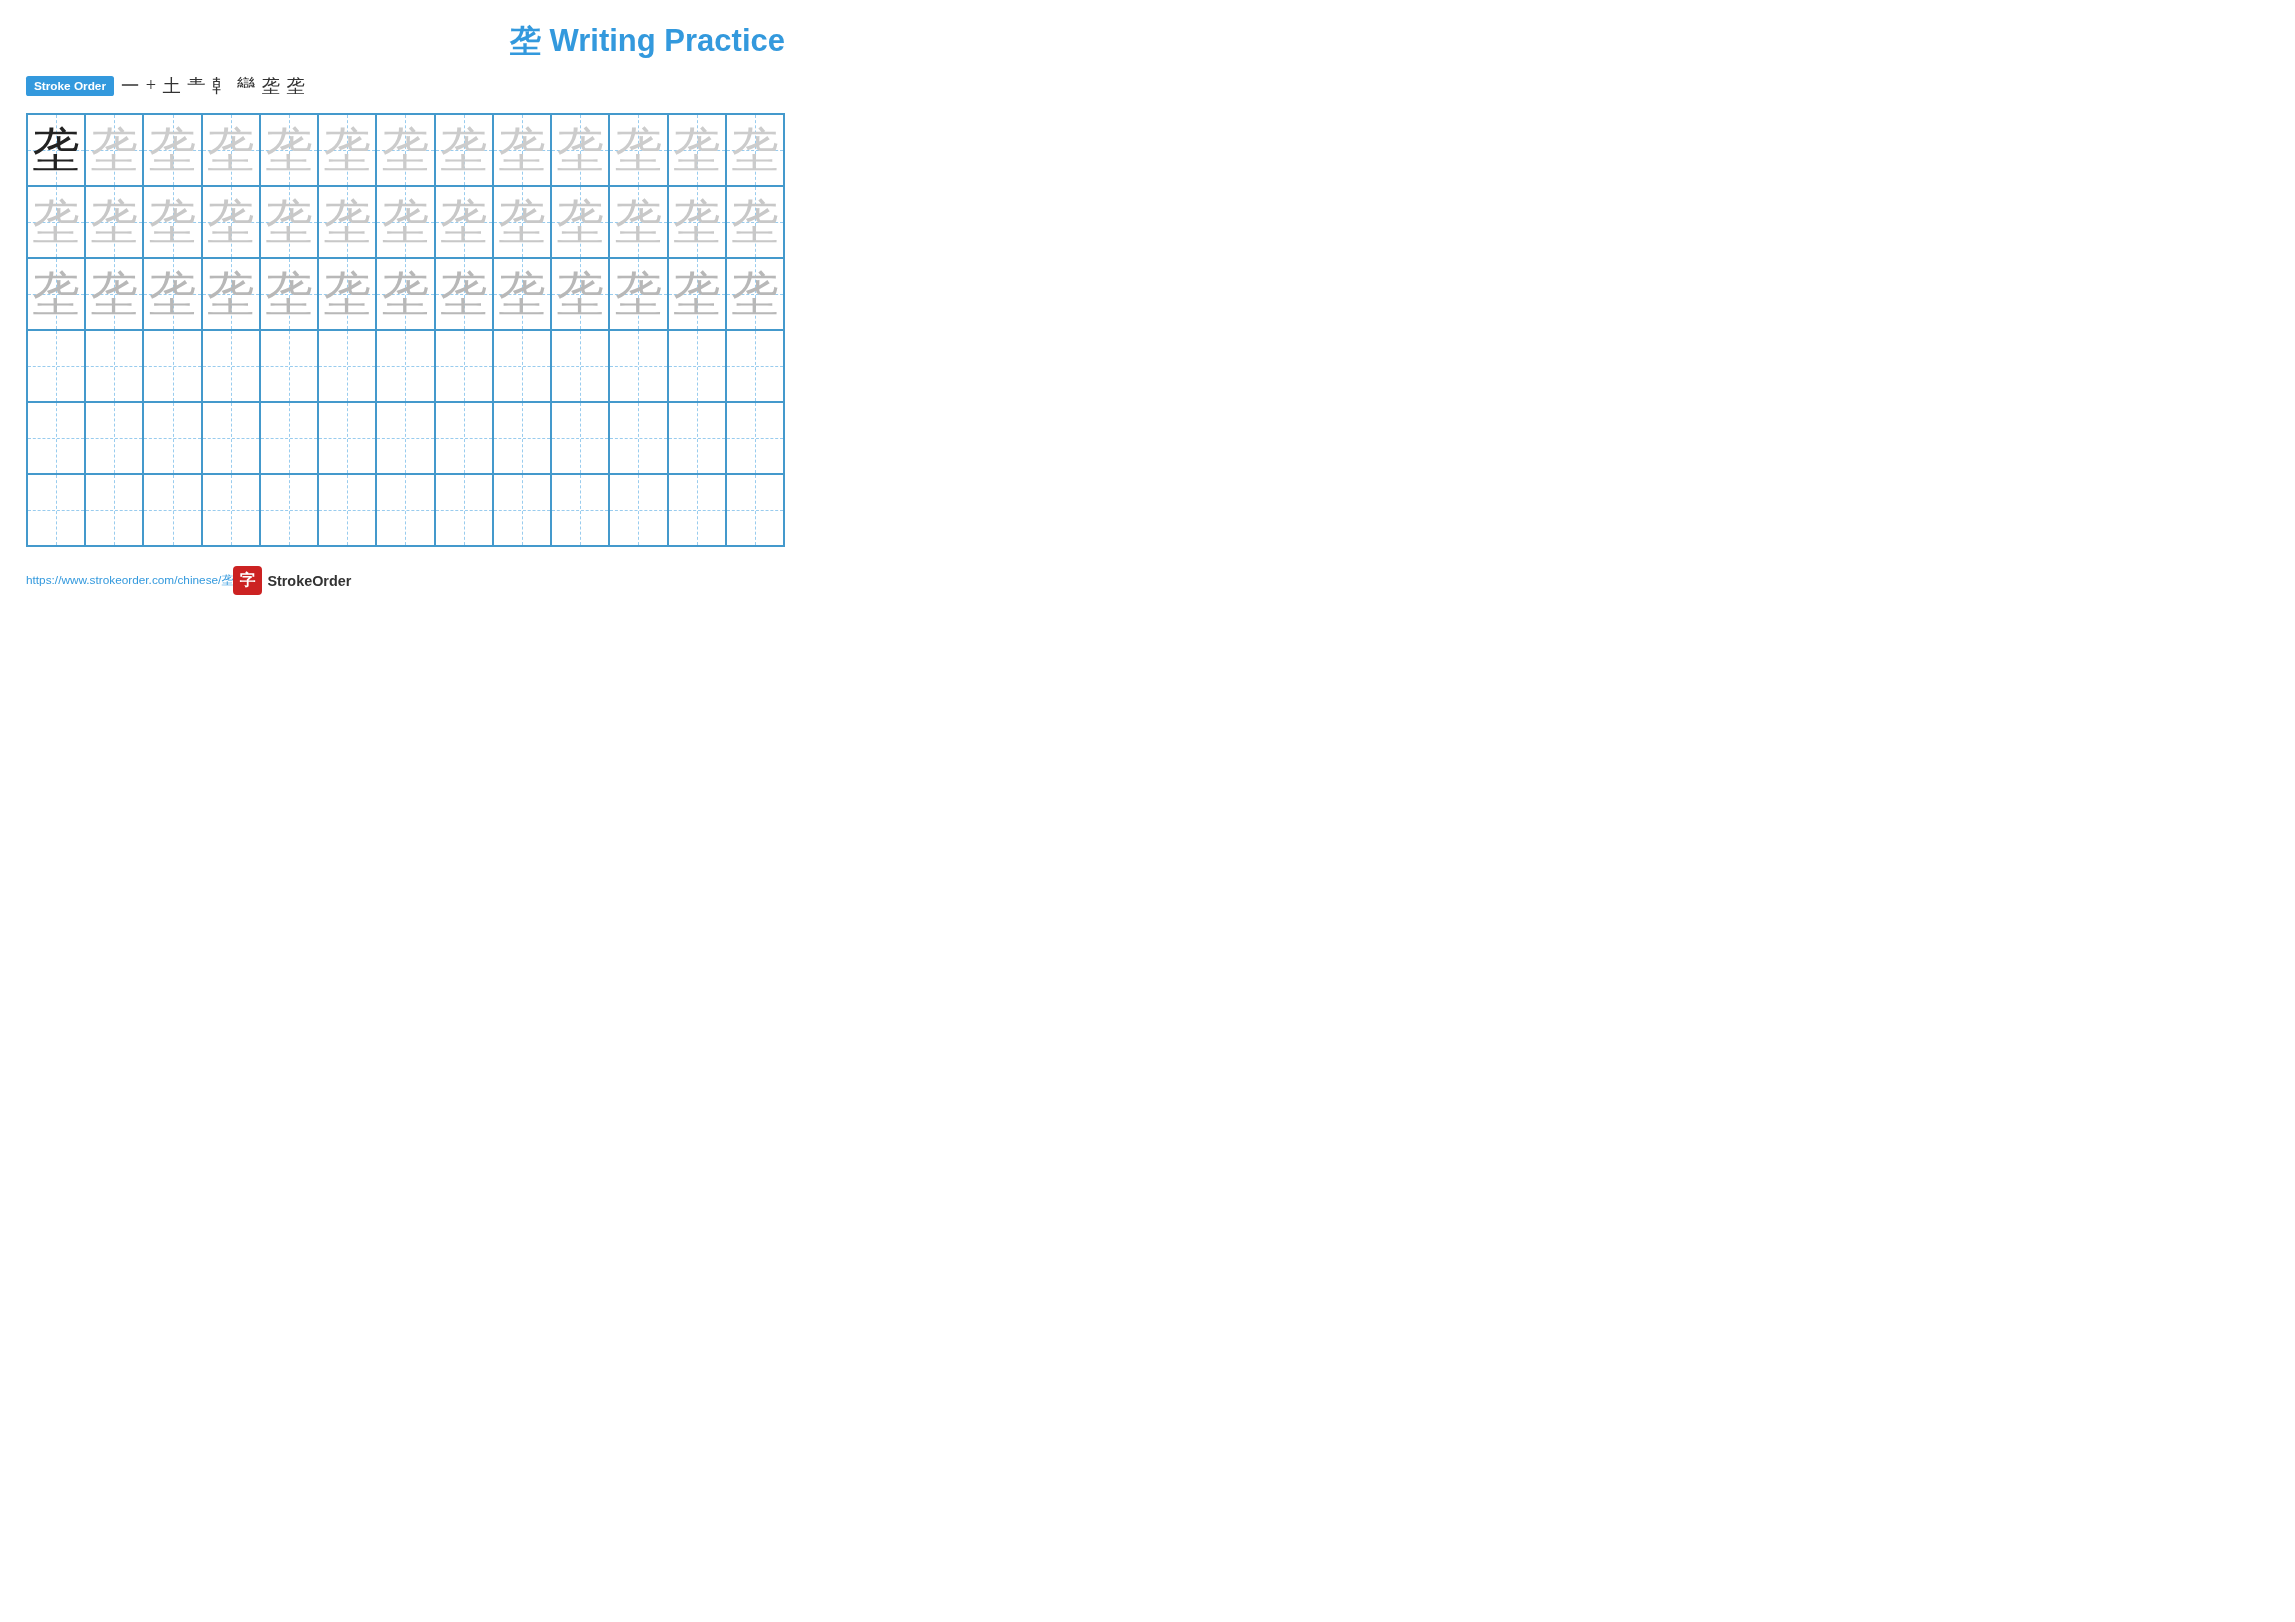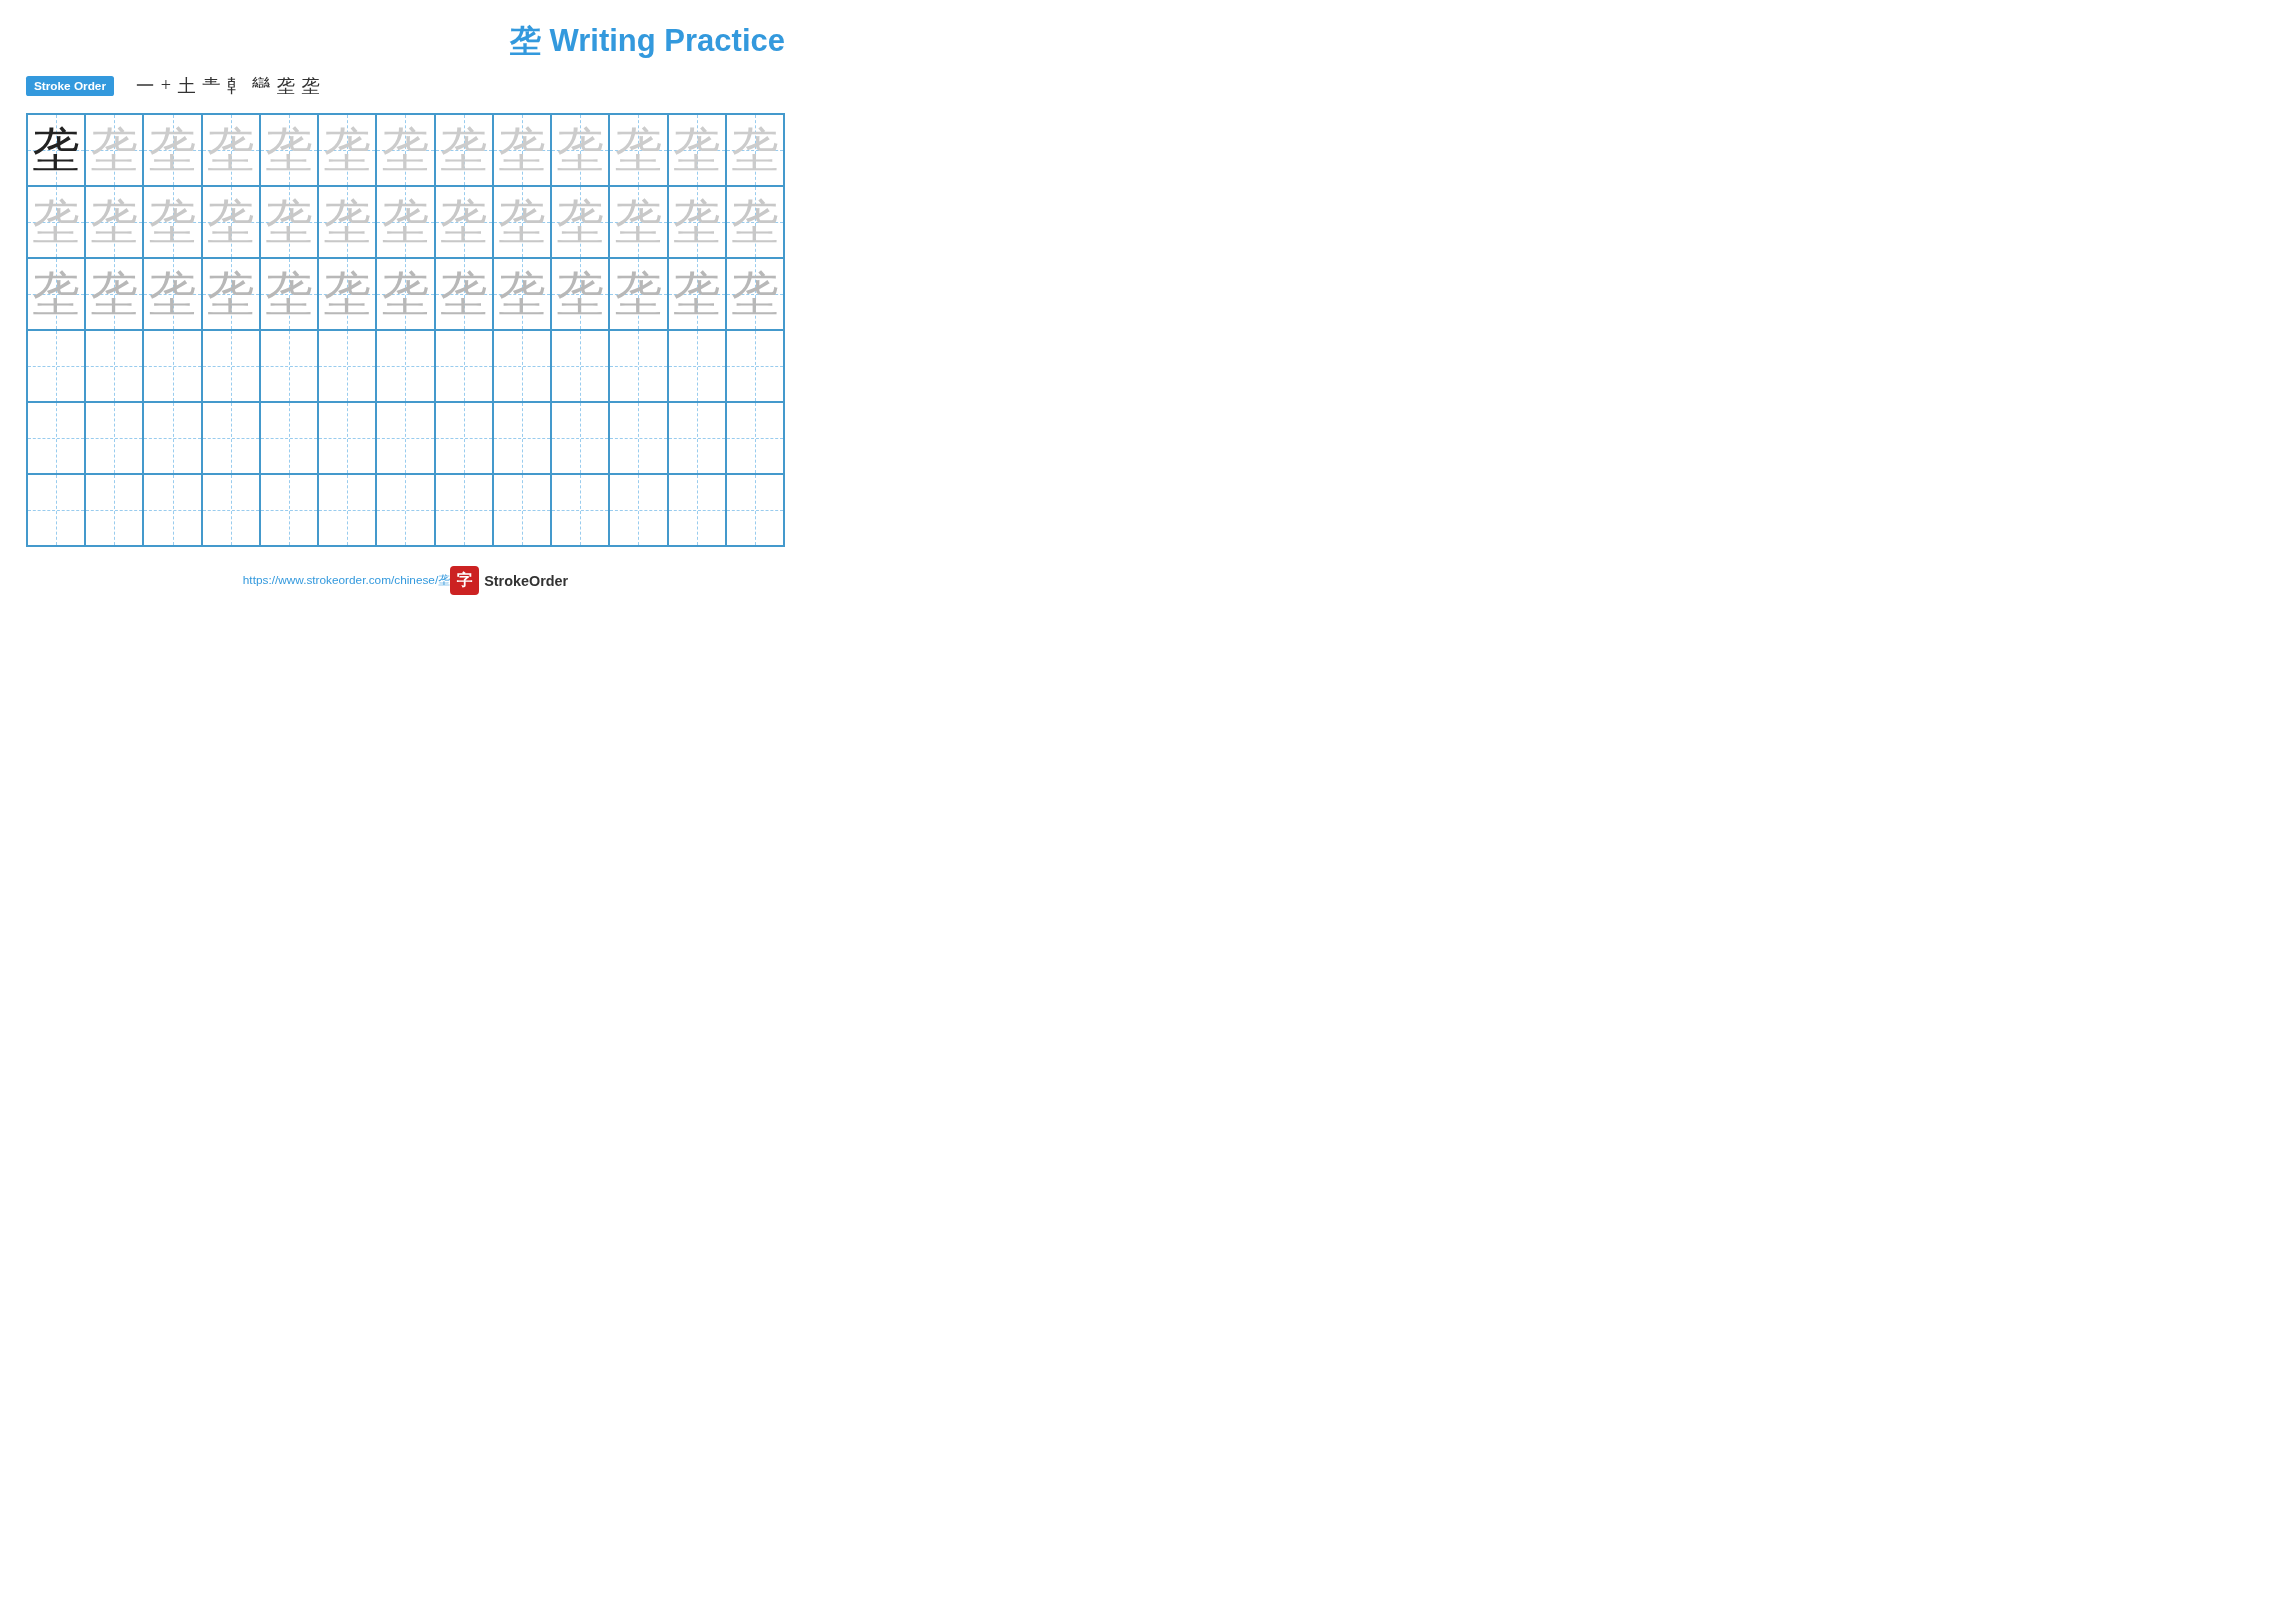--- a/index.html
+++ b/index.html
@@ -23,7 +23,7 @@
       display: flex;
       align-items: center;
       margin-bottom: 14.4px;
-      gap: 22px;
+      gap: 7px;
     }
 
     .stroke-order-badge {

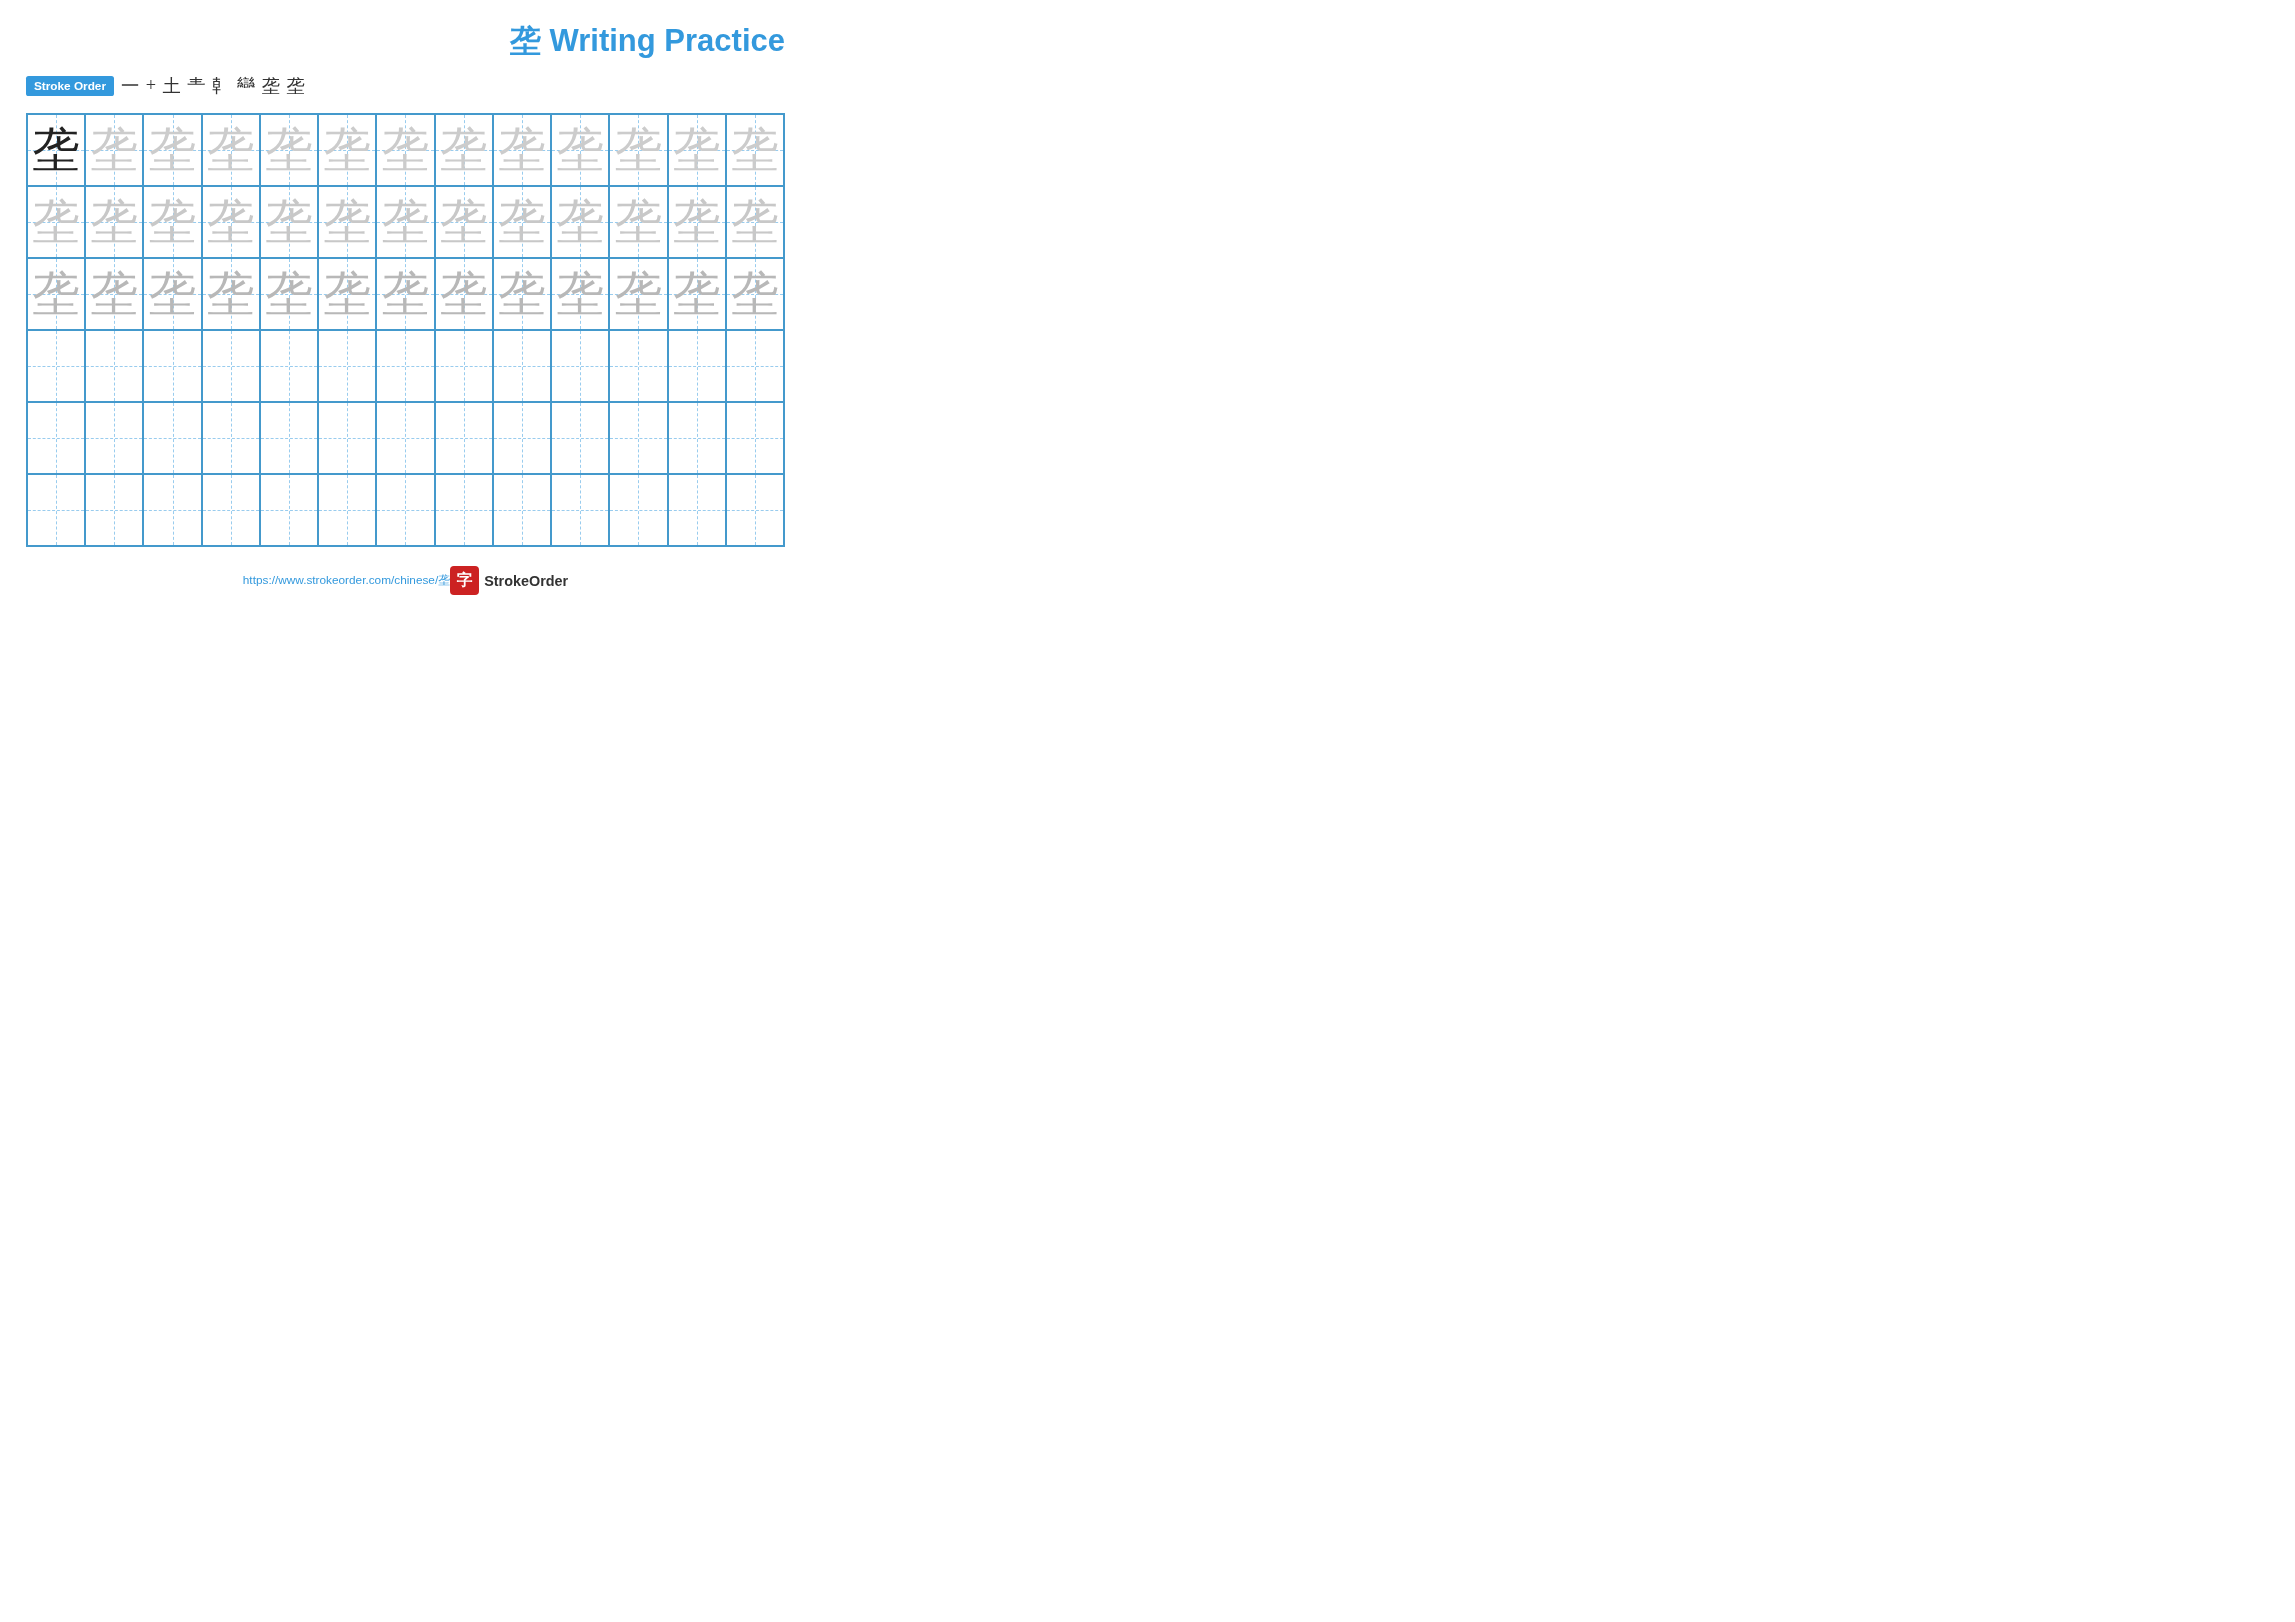--- a/index.html
+++ b/index.html
@@ -106,7 +106,7 @@
     
     .footer {
       display: flex;
-      justify-content: center;
+      justify-content: flex-start;
       align-items: center;
       margin-top: 19.6px;
     }

